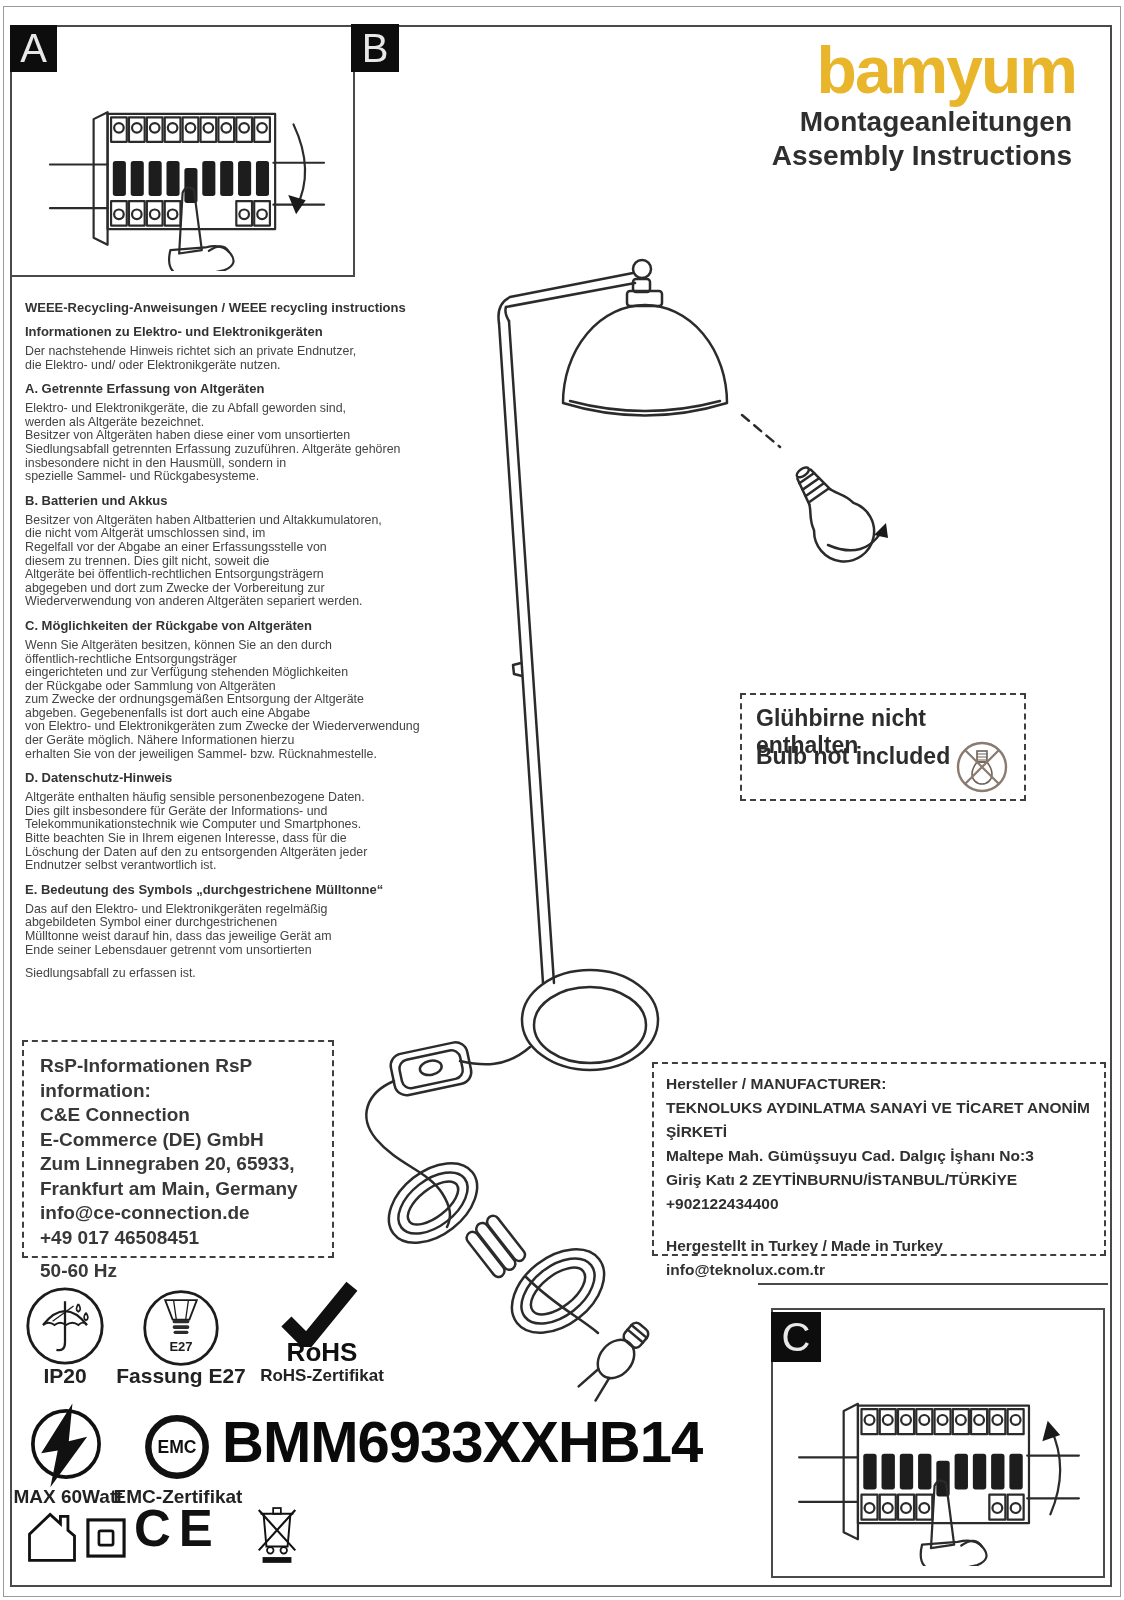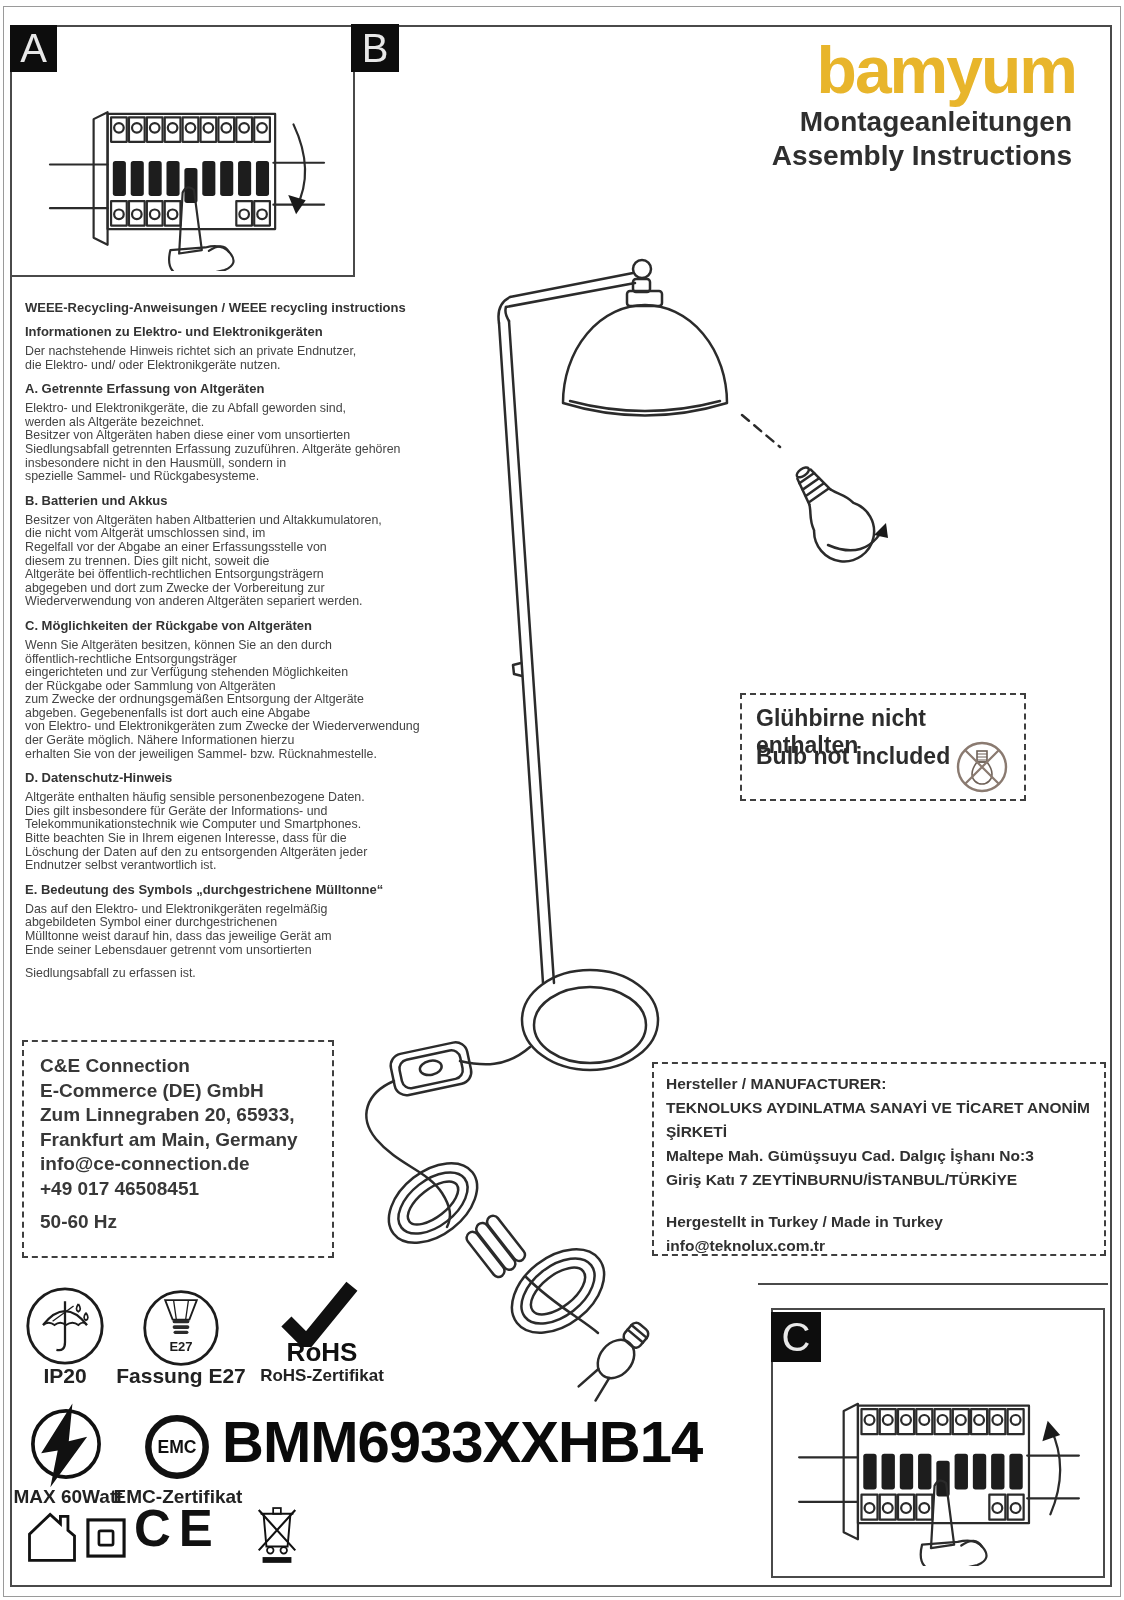--- a/index.html
+++ b/index.html
@@ -171,6 +171,7 @@
 
   <div class="abs dashed" style="left:22px;top:1040px;width:308px;height:214px;">
     <div class="abs" style="left:16px;top:12px;">
+      <div class="rsp-line">RsP-Informationen RsP information:</div>
       <div class="rsp-line">C&amp;E Connection</div>
       <div class="rsp-line">E-Commerce (DE) GmbH</div>
       <div class="rsp-line">Zum Linnegraben 20, 65933,</div>

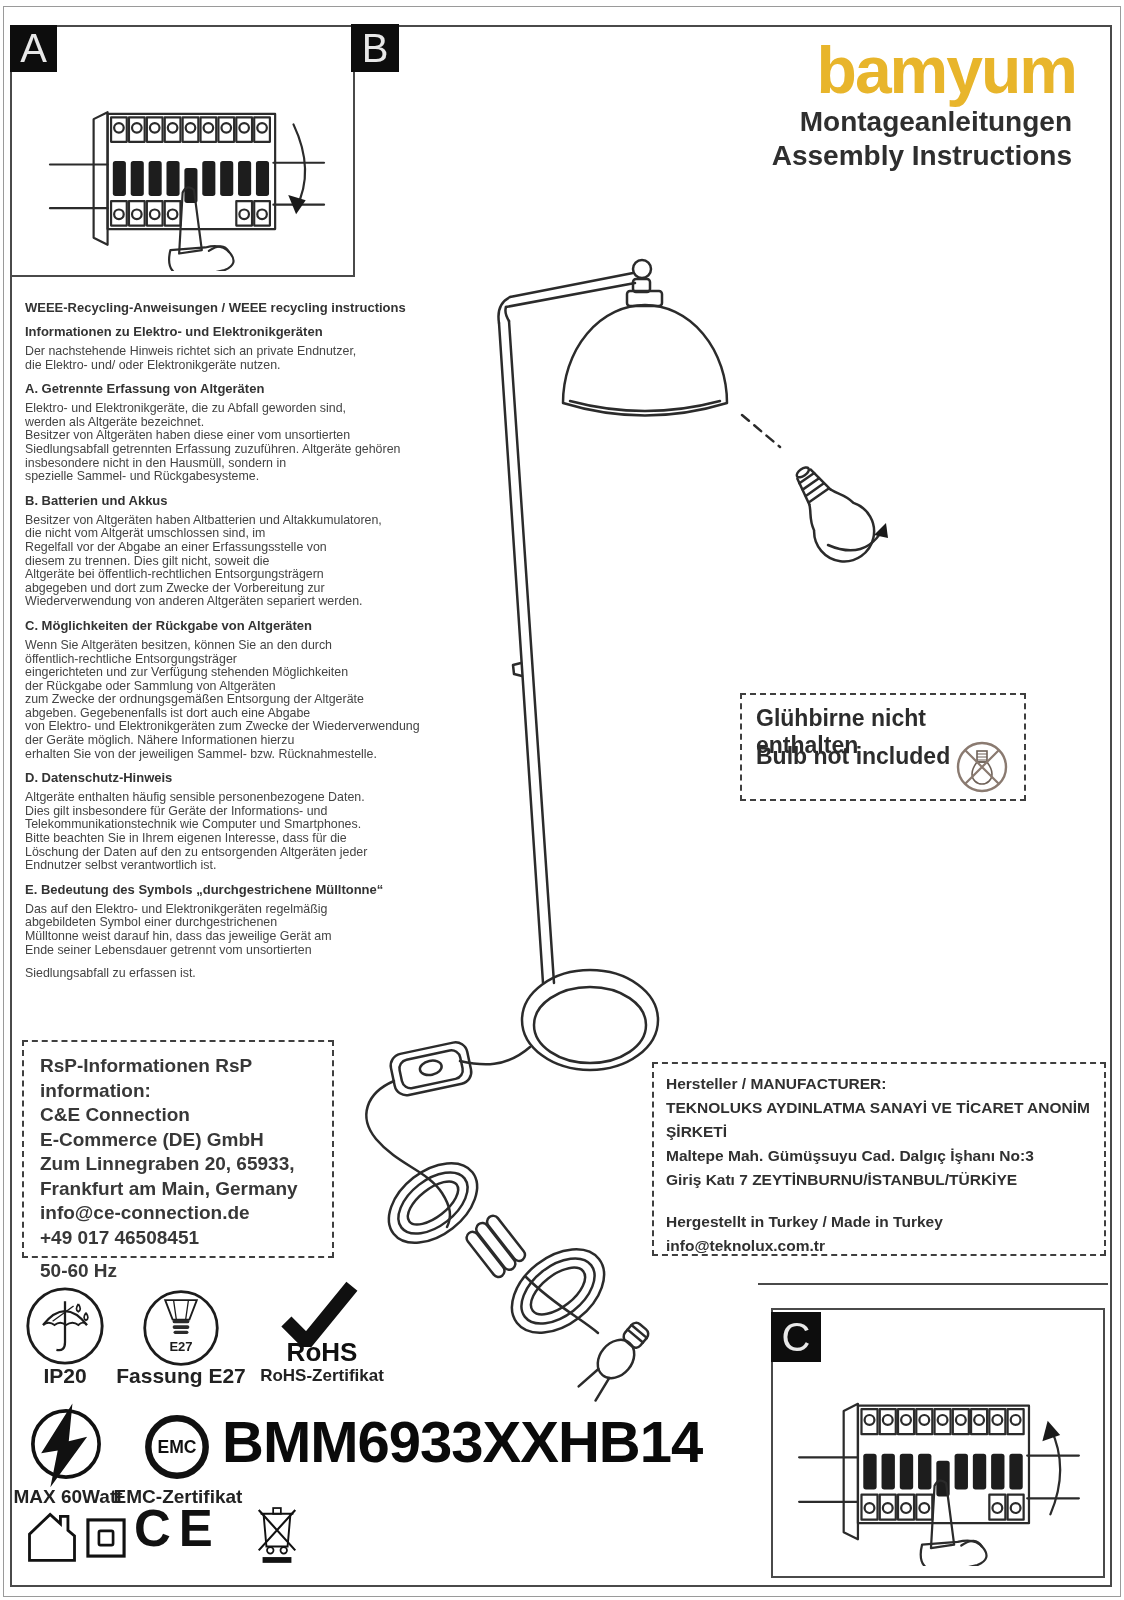--- a/index.html
+++ b/index.html
@@ -187,7 +187,7 @@
       <div class="man-line">Hersteller / MANUFACTURER:</div>
       <div class="man-line">TEKNOLUKS AYDINLATMA SANAYİ VE TİCARET ANONİM ŞİRKETİ</div>
       <div class="man-line">Maltepe Mah. Gümüşsuyu Cad. Dalgıç İşhanı No:3</div>
-      <div class="man-line">Giriş Katı 7 ZEYTİNBURNU/İSTANBUL/TÜRKİYE</div>
+      <div class="man-line">Giriş Katı 2 ZEYTİNBURNU/İSTANBUL/TÜRKİYE</div>
       <div class="man-line" style="margin-top:18px;">Hergestellt in Turkey / Made in Turkey</div>
       <div class="man-line">info@teknolux.com.tr</div>
     </div>

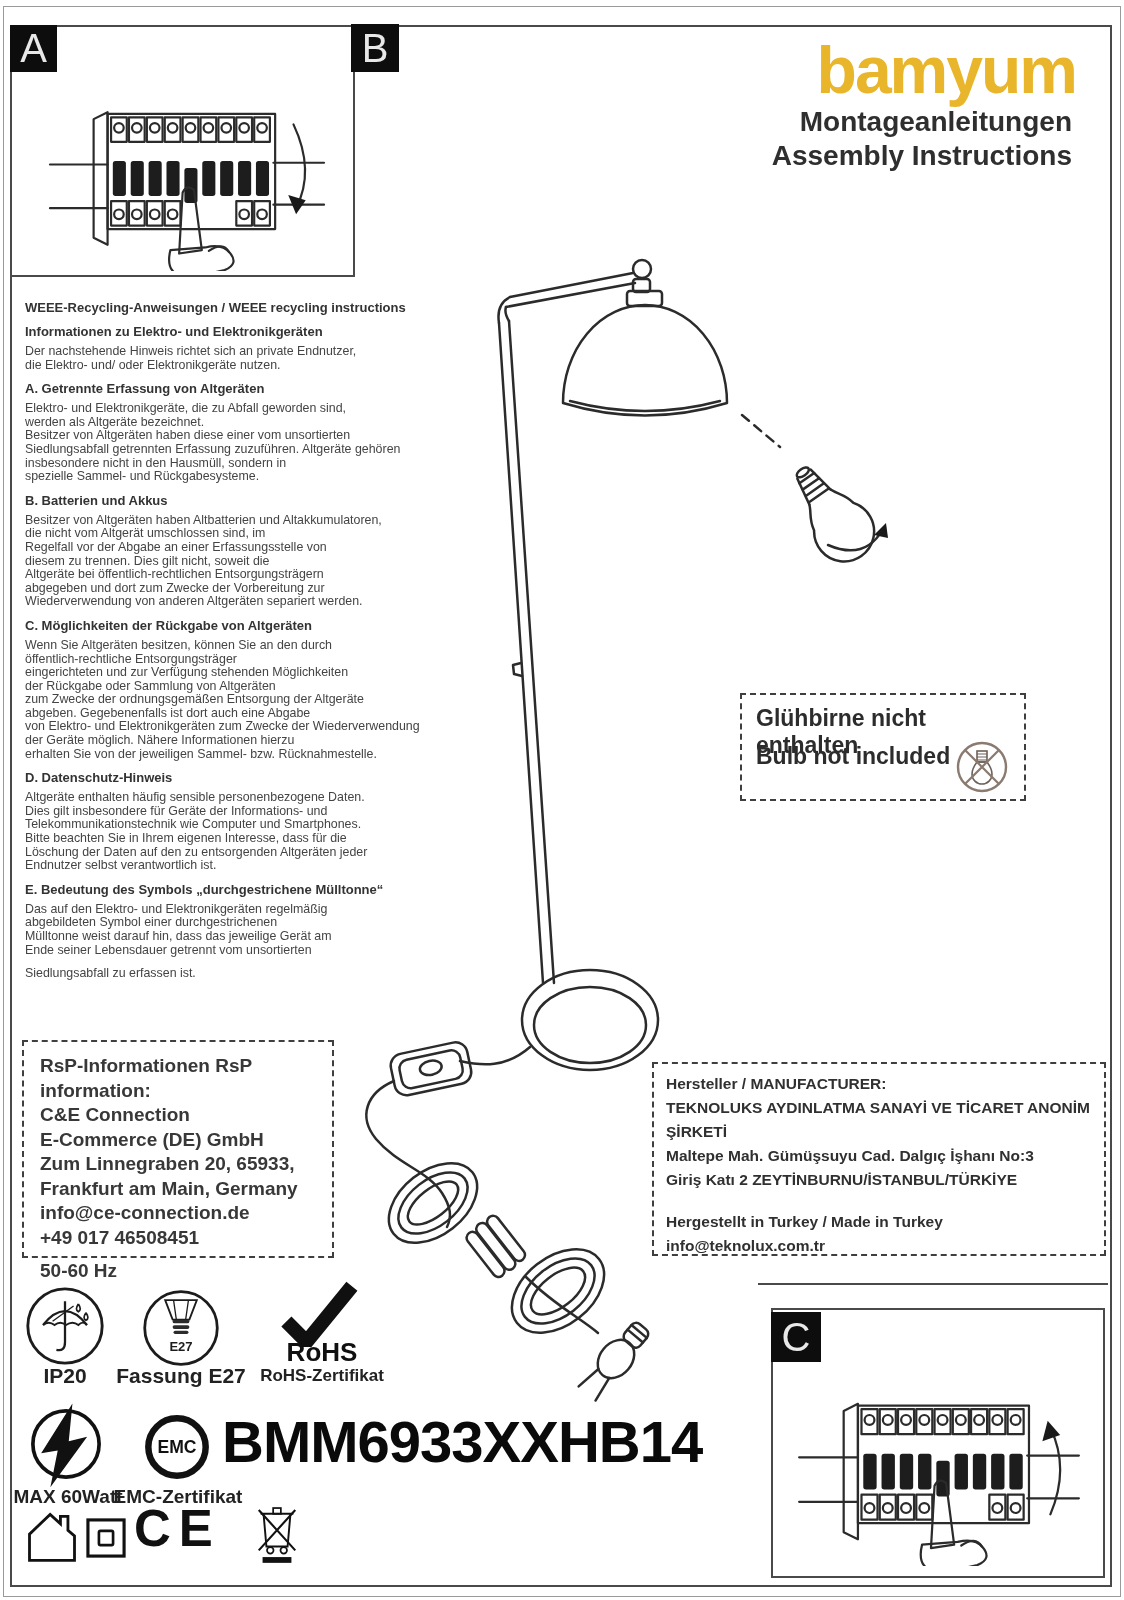--- a/index.html
+++ b/index.html
@@ -188,6 +188,7 @@
       <div class="man-line">TEKNOLUKS AYDINLATMA SANAYİ VE TİCARET ANONİM ŞİRKETİ</div>
       <div class="man-line">Maltepe Mah. Gümüşsuyu Cad. Dalgıç İşhanı No:3</div>
       <div class="man-line">Giriş Katı 2 ZEYTİNBURNU/İSTANBUL/TÜRKİYE</div>
+      <div class="man-line">+902122434400</div>
       <div class="man-line" style="margin-top:18px;">Hergestellt in Turkey / Made in Turkey</div>
       <div class="man-line">info@teknolux.com.tr</div>
     </div>

